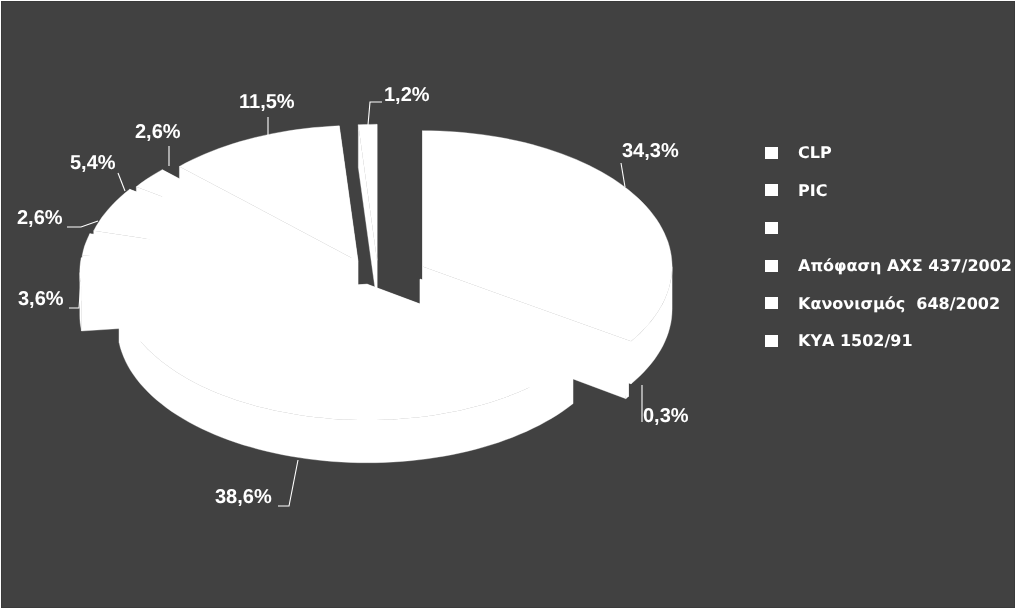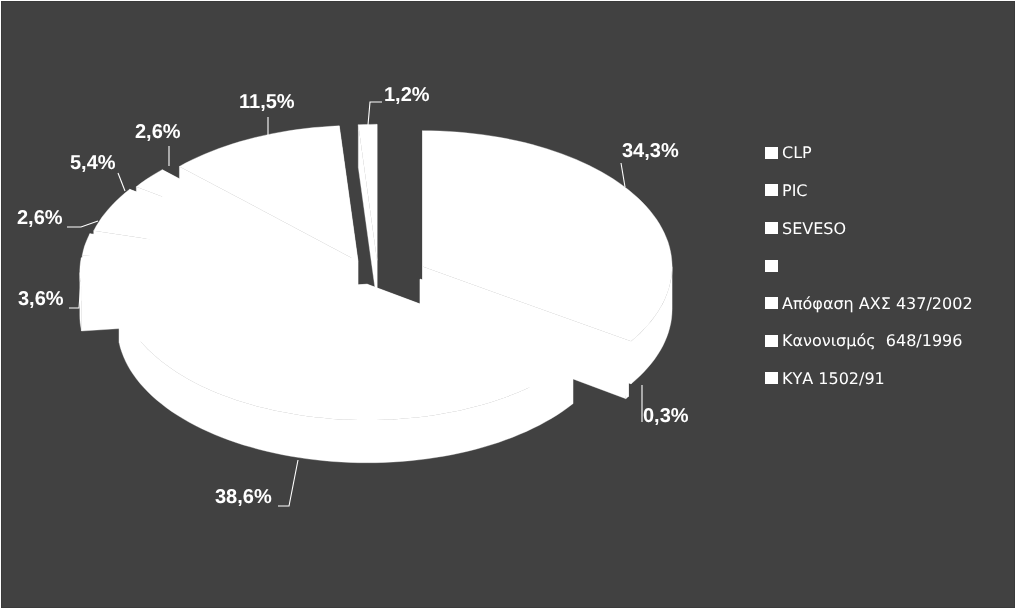--- a/index.html
+++ b/index.html
@@ -17,7 +17,7 @@
   #legend{position:absolute;left:763px;top:132px;width:250px;}
   .legend-item{display:flex;align-items:center;height:37.62px;}
   .legend-swatch{width:13px;height:12px;background:#ffffff;flex:0 0 13px;}
-  .legend-label{margin-left:4px;color:#ffffff;font-weight:normal;font-size:16px;
+  .legend-label{margin-left:20px;color:#ffffff;font-weight:bold;font-size:16px;
        white-space:pre;
        font-family:"DejaVu Sans","Liberation Sans",sans-serif;}
 </style>

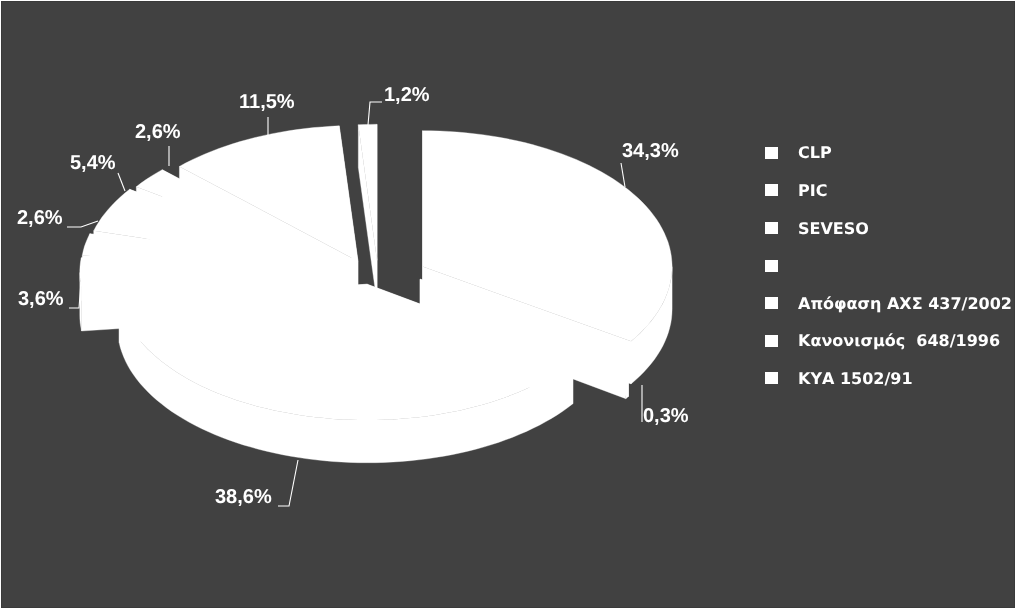--- a/index.html
+++ b/index.html
@@ -93,10 +93,6 @@
       </div>
       <div class="legend-item">
         <span class="legend-swatch"></span>
-        <span class="legend-label">SEVESO</span>
-      </div>
-      <div class="legend-item">
-        <span class="legend-swatch"></span>
       </div>
       <div class="legend-item">
         <span class="legend-swatch"></span>

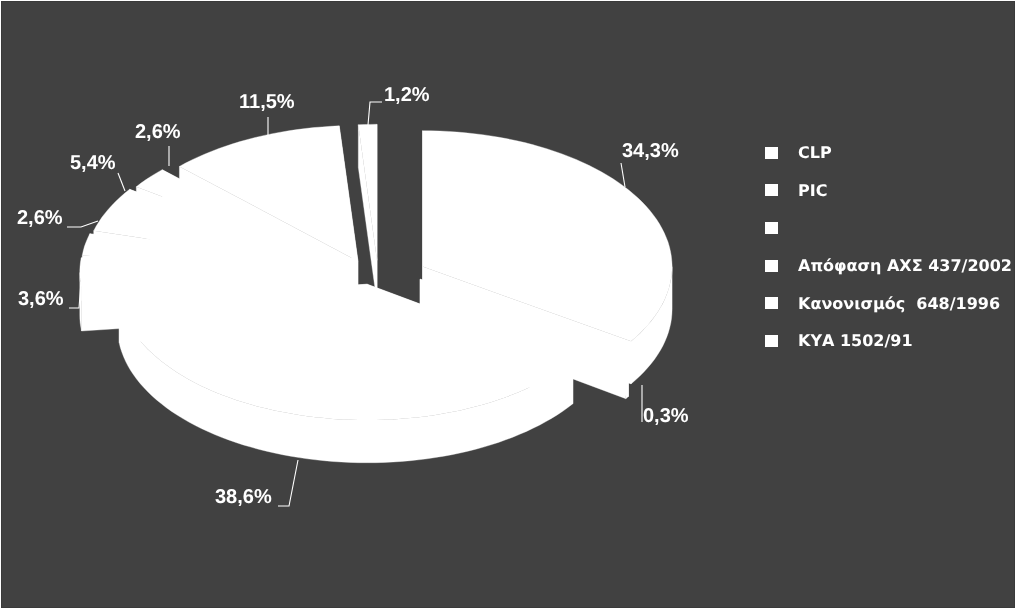--- a/index.html
+++ b/index.html
@@ -100,7 +100,7 @@
       </div>
       <div class="legend-item">
         <span class="legend-swatch"></span>
-        <span class="legend-label">Κανονισμός  648/1996</span>
+        <span class="legend-label">Κανονισμός  648/2002</span>
       </div>
       <div class="legend-item">
         <span class="legend-swatch"></span>

